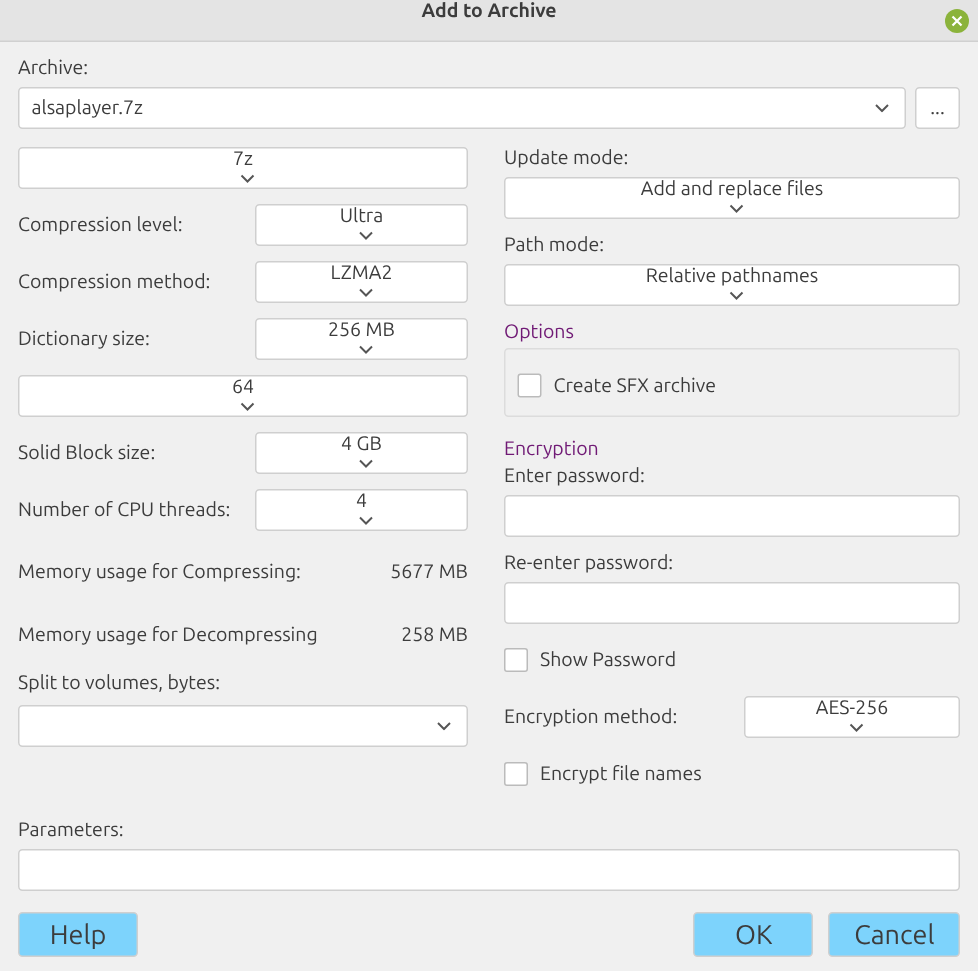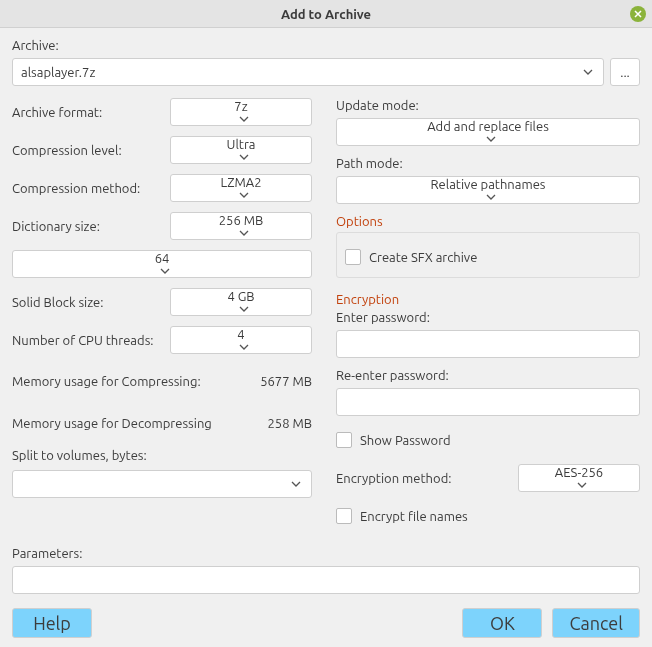--- a/index.html
+++ b/index.html
@@ -17,7 +17,7 @@
   border-bottom: 1px solid #d0d0d0;
   height: 28px;
   display: flex;
-  align-items: center;
+  align-items: flex-start;
   justify-content: center;
   position: relative;
 }

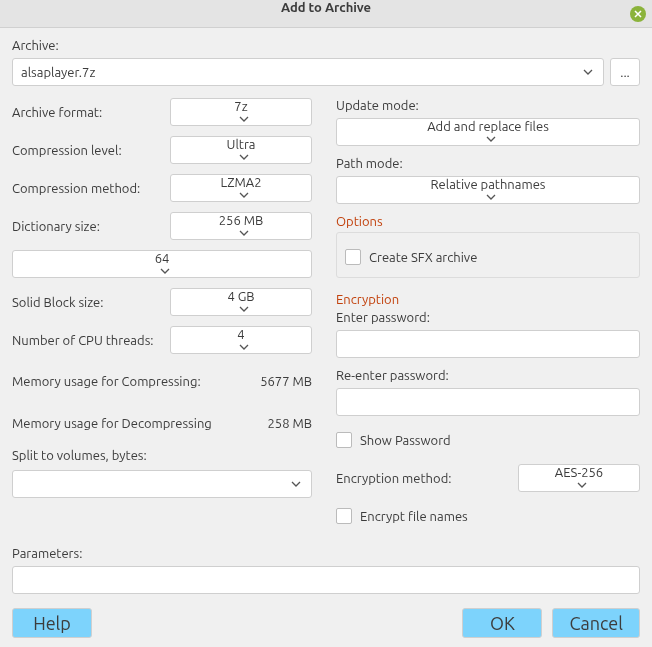--- a/index.html
+++ b/index.html
@@ -187,7 +187,6 @@
   <div class="columns">
     <div class="col col-left">
       <div class="form-row">
-        <span class="form-label">Archive format:</span>
         <div class="select form-control">
           <span>7z</span>
           <span class="chevron">

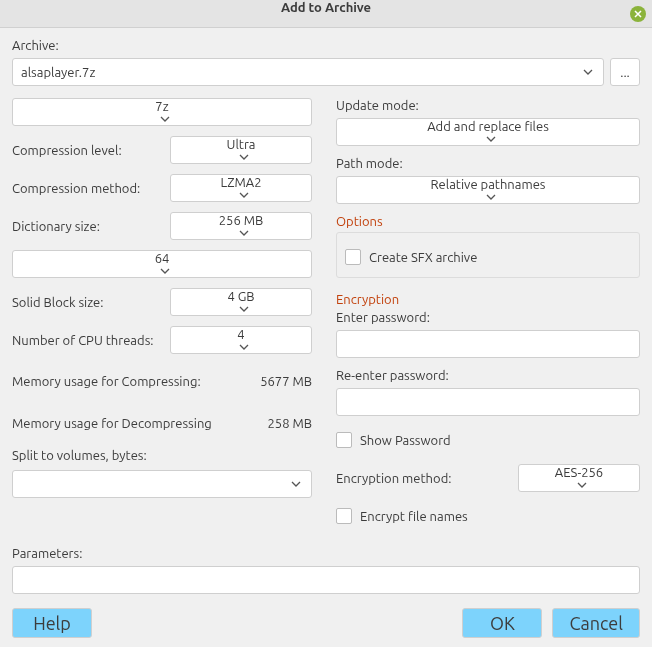--- a/index.html
+++ b/index.html
@@ -96,7 +96,7 @@
 }
 .section-label { margin-bottom: 6px; display: block; }
 .options-box { margin-top: 4px; margin-bottom: 14px; }
-.fieldset-label { font-size: 13px; color: #c2410c; margin-bottom: 4px; }
+.fieldset-label { font-size: 13px; color: #701a75; margin-bottom: 4px; }
 .checkbox-row {
   display: flex;
   align-items: center;

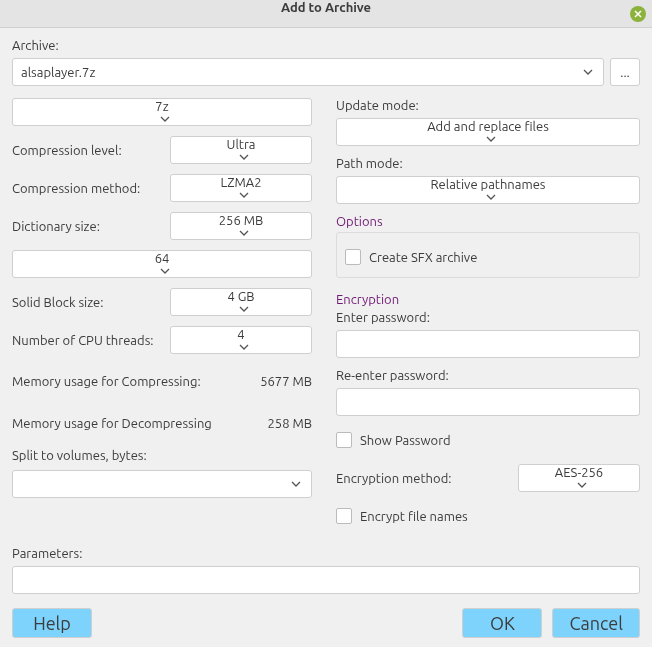--- a/index.html
+++ b/index.html
@@ -123,7 +123,7 @@
   margin-top: 10px;
   margin-bottom: 10px;
 }
-.enc-method-row .select { width: 122px; }
+.enc-method-row .select { width: 144px; }
 .split-section { margin-top: 18px; }
 .split-combo { width: 100%; margin-top: 8px; height: 28px; }
 .params-section { margin-top: 16px; padding: 0 12px; }

